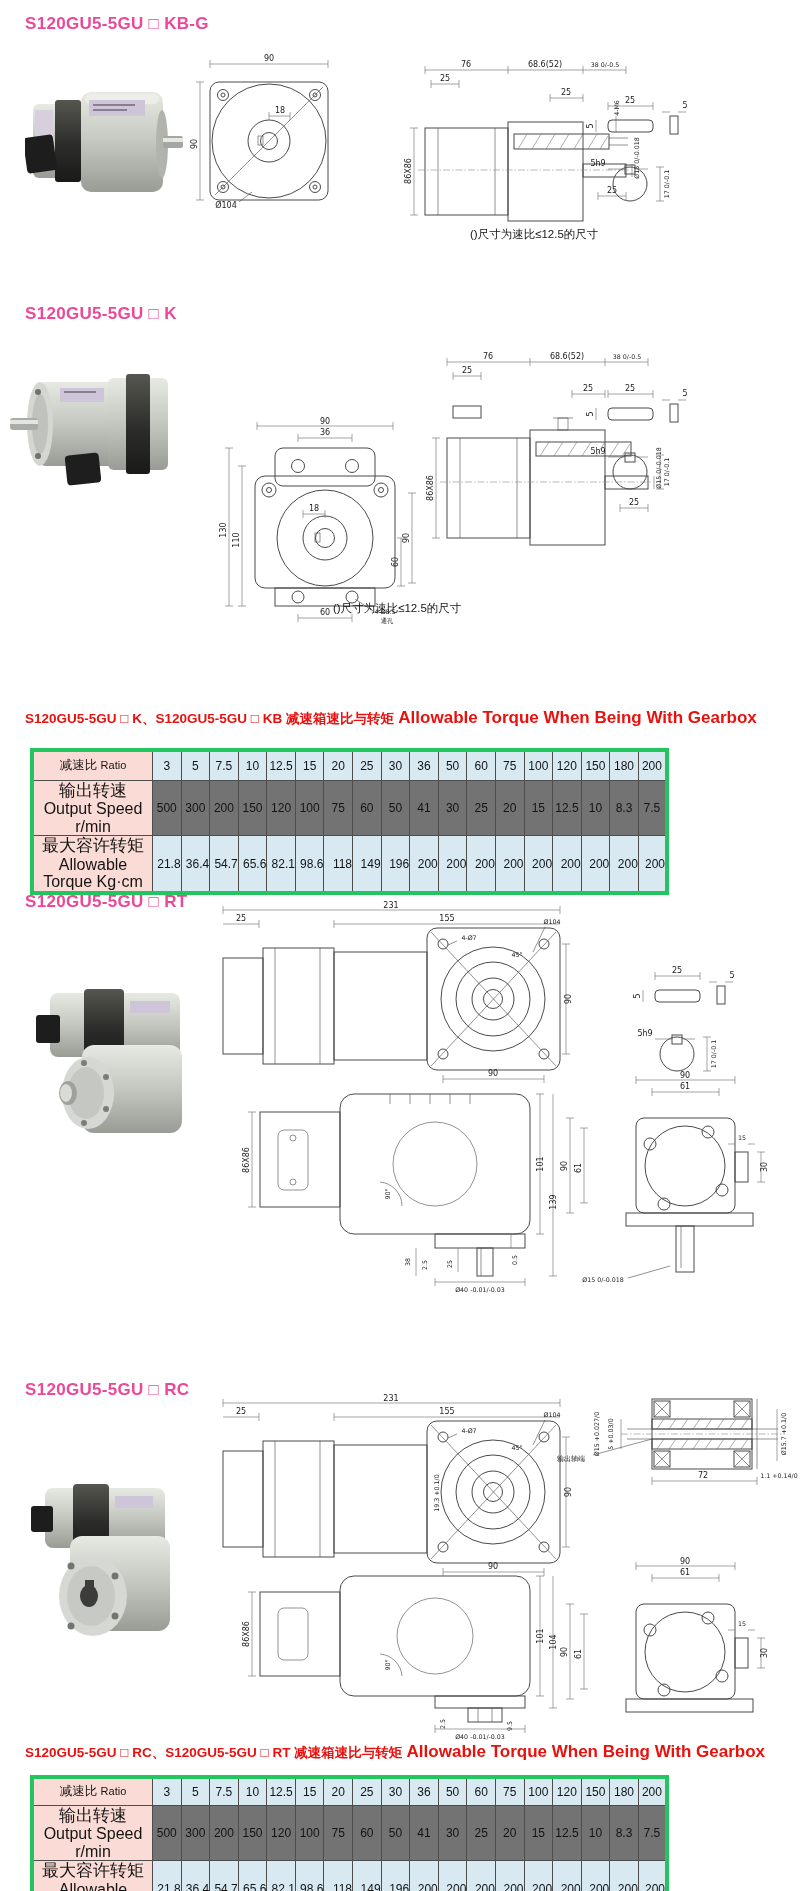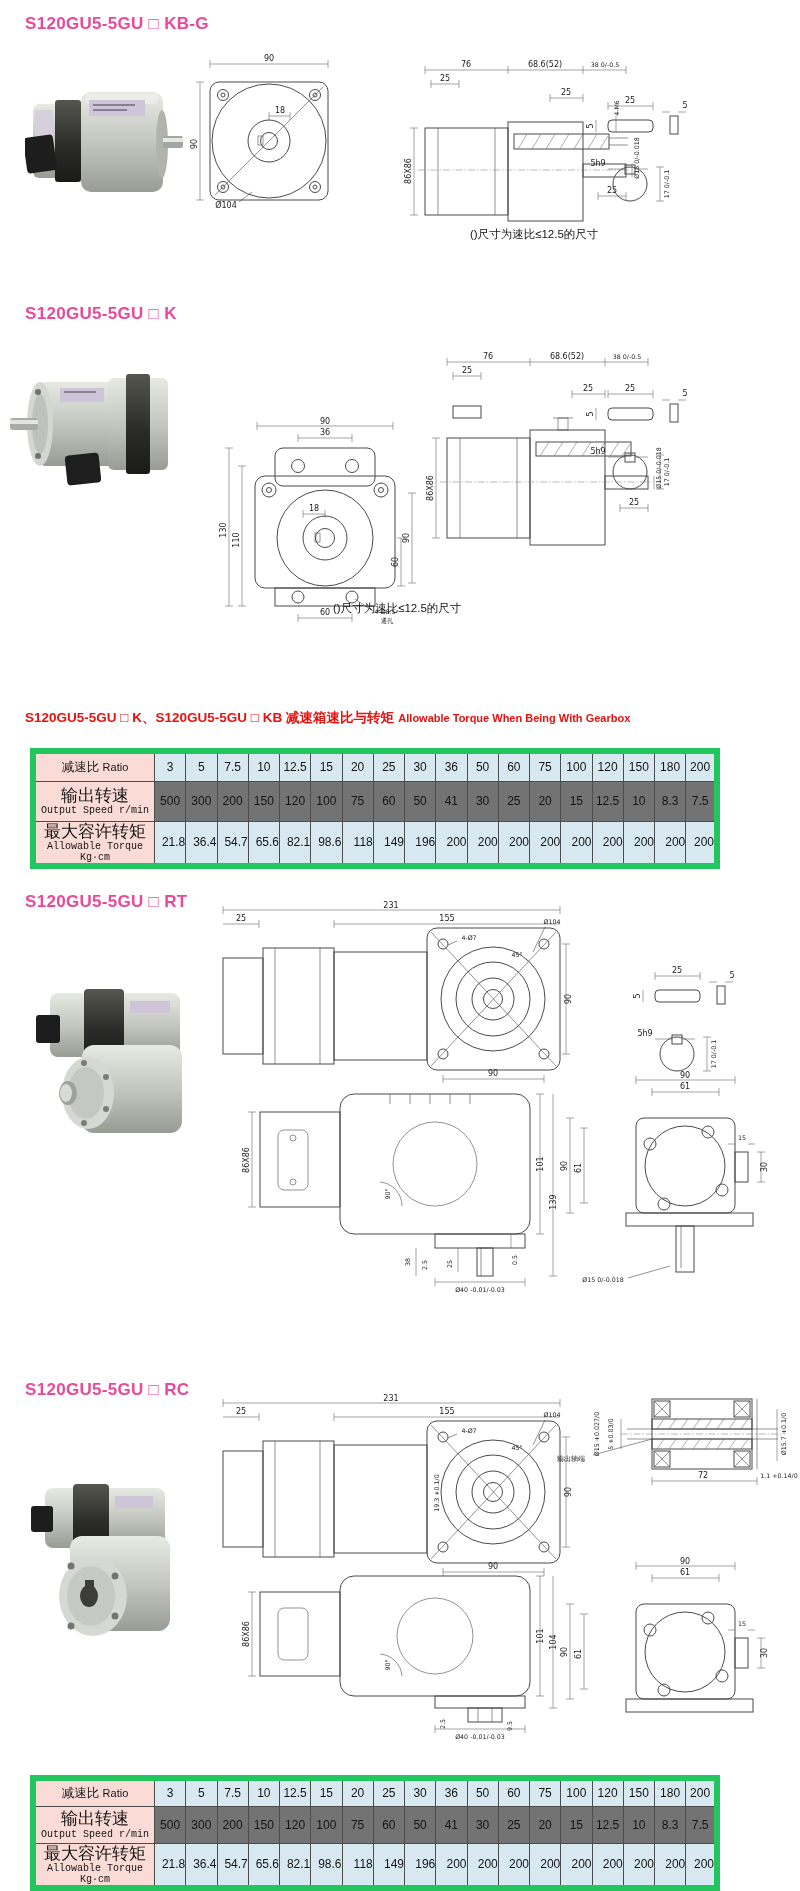--- a/index.html
+++ b/index.html
@@ -33,7 +33,7 @@
   .en1{font-size:11px;}
   .tbl-title{position:absolute;font-weight:bold;color:#e8110e;white-space:nowrap;}
   .tbl-title .m{font-size:13.5px;}
-  .tbl-title .e{font-size:11px;}
+  .tbl-title .e{font-size:17px;}
 </style>
 </head>
 <body>

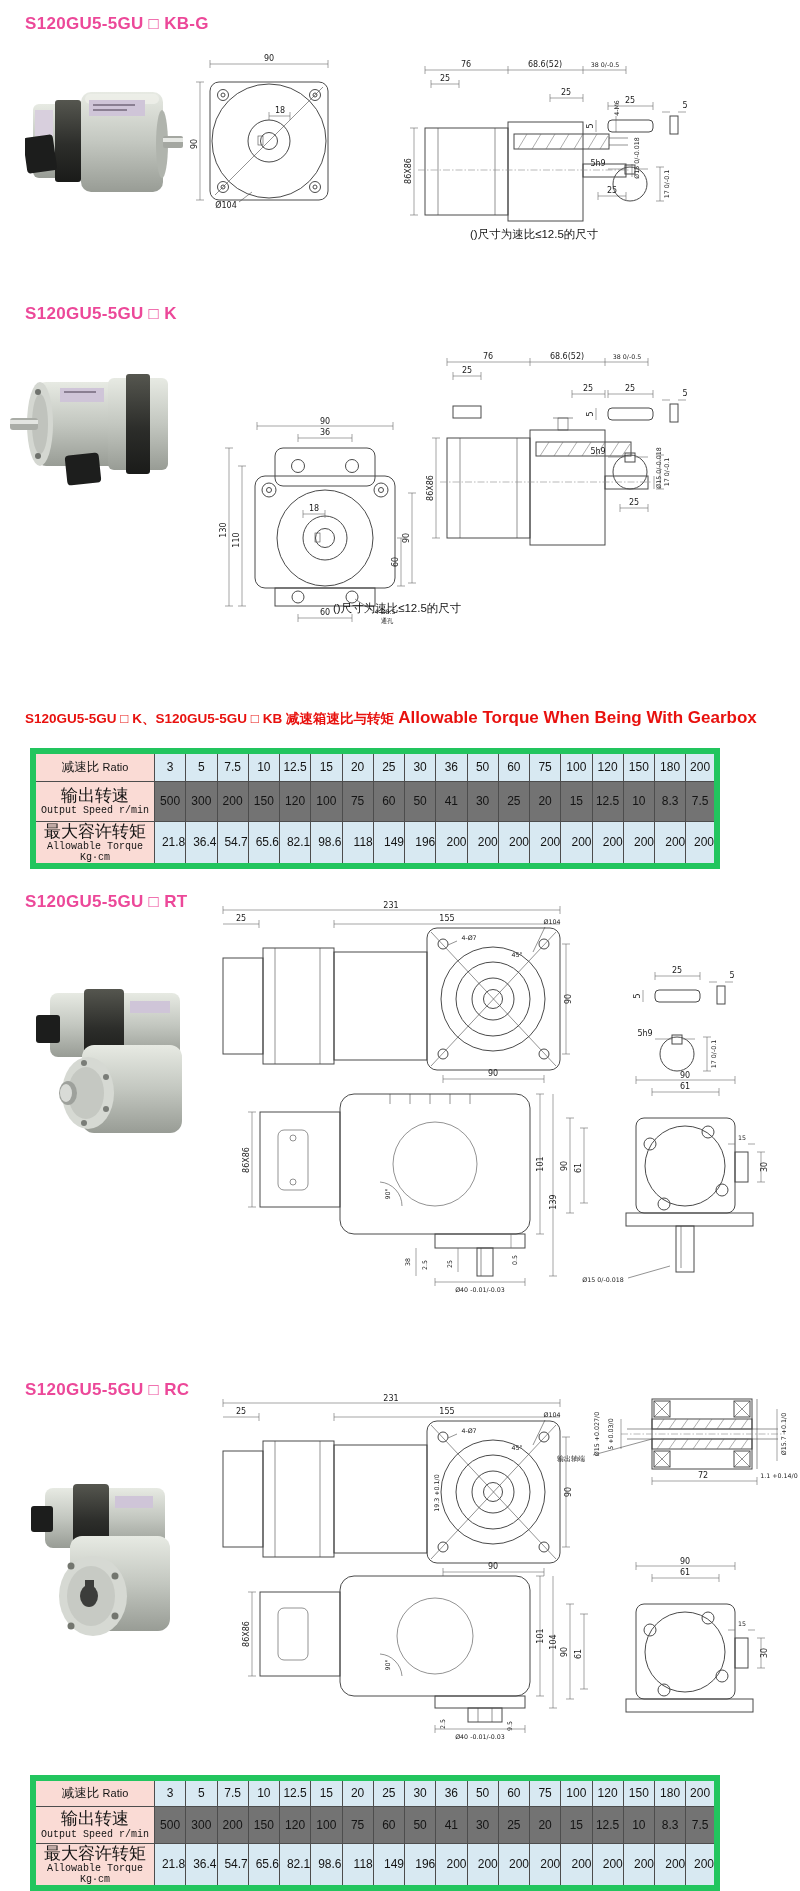--- a/index.html
+++ b/index.html
@@ -20,7 +20,7 @@
   .photo{position:absolute;}
   .photo svg *{stroke:none;}
   .tblwrap{position:absolute;left:30px;}
-  table.tq{border-collapse:collapse;table-layout:fixed;width:690px;border:6px solid #22c55e;}
+  table.tq{border-collapse:collapse;table-layout:fixed;width:639px;border:4px solid #22c55e;}
   table.tq th,table.tq td{border:1px solid #4d4d4d;text-align:center;vertical-align:middle;padding:0;
       font-size:12px;color:#141414;overflow:hidden;}
   table.tq th{width:118px;background:#fadbd5;font-weight:normal;}

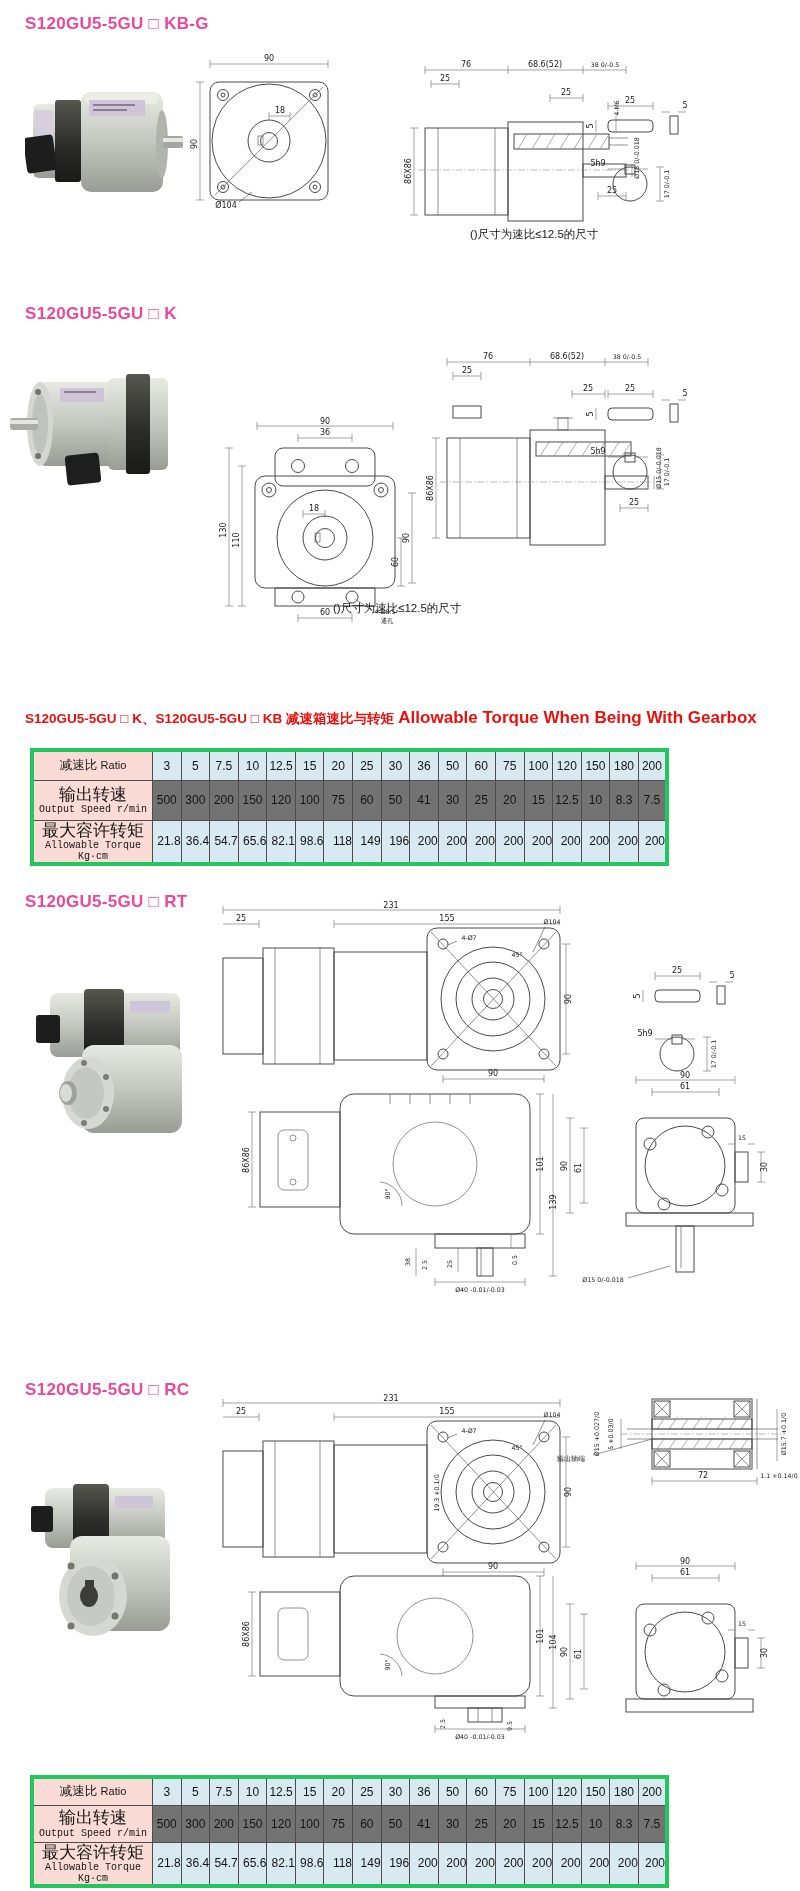--- a/index.html
+++ b/index.html
@@ -29,7 +29,7 @@
   table.tq tr.r3 td{background:#d8e9f2;text-align:right;}
   .cn{font-size:17px;display:block;line-height:1.15;}
   .cn1{font-size:12.5px;}
-  .en{font-size:10px;display:block;line-height:1.1;font-family:Liberation Mono, monospace;}
+  .en{font-size:16px;display:block;line-height:1.1;}
   .en1{font-size:11px;}
   .tbl-title{position:absolute;font-weight:bold;color:#e8110e;white-space:nowrap;}
   .tbl-title .m{font-size:13.5px;}

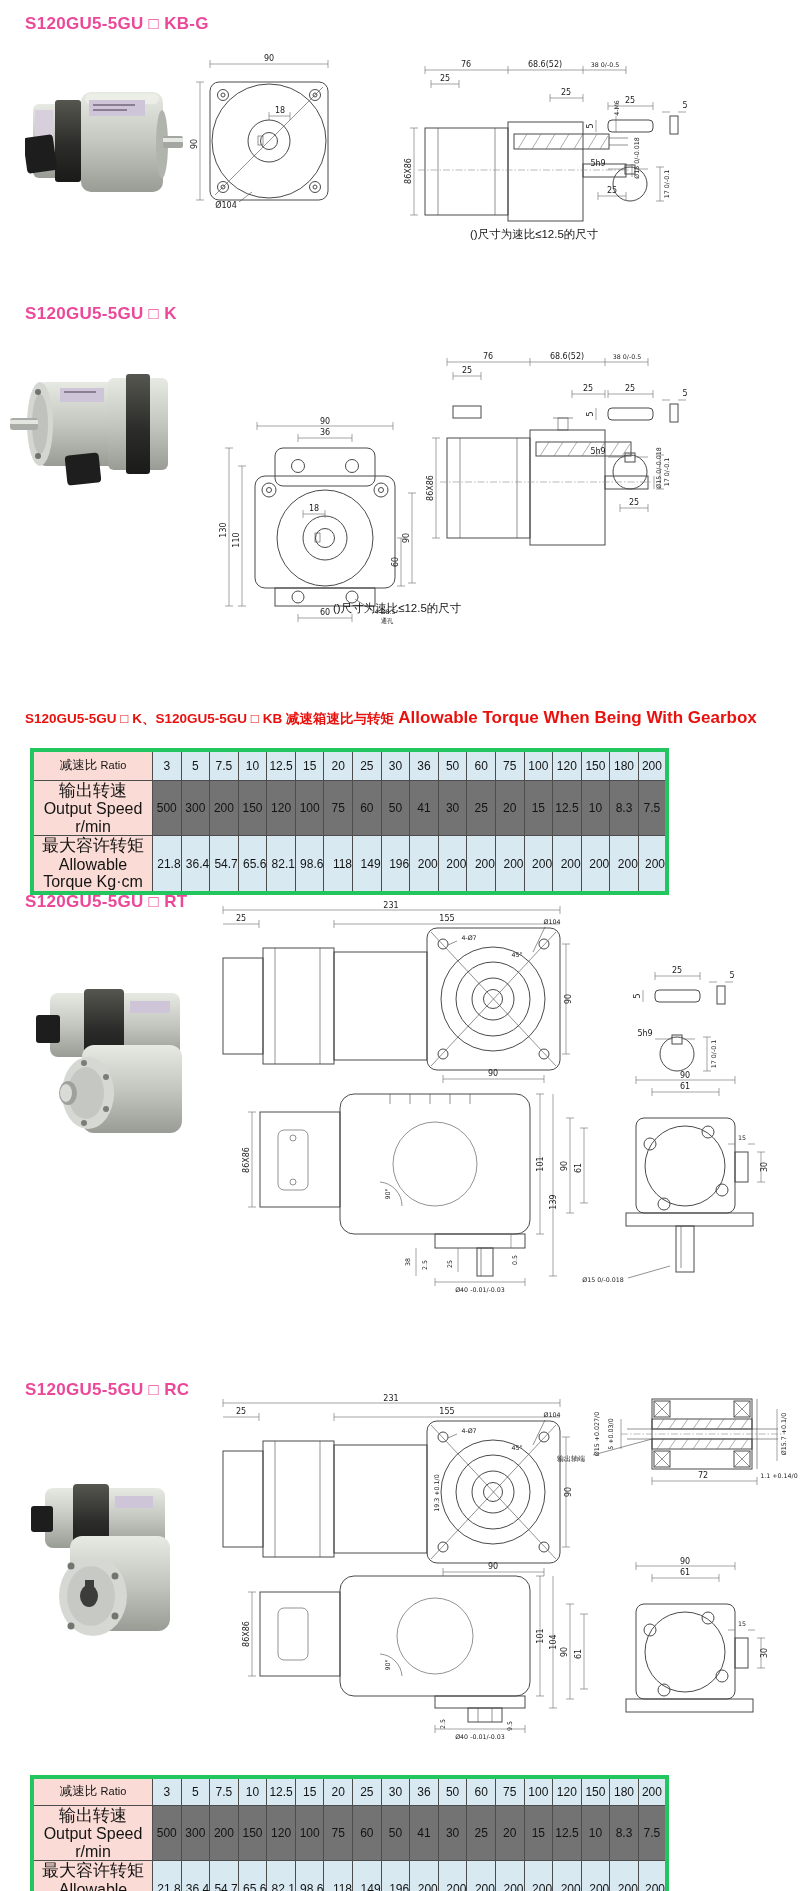--- a/index.html
+++ b/index.html
@@ -754,6 +754,10 @@
 </div>
 
 <div class="sec" style="top:1738px;height:153px">
+  <div class="tbl-title" style="left:25px;top:4px">
+    <span class="m">S120GU5-5GU □ RC、S120GU5-5GU □ RT 减速箱速比与转矩</span>
+    <span class="e">Allowable Torque When Being With Gearbox</span>
+  </div>
   <div class="tblwrap" style="top:37px">
     <table class="tq">
       <tbody>

